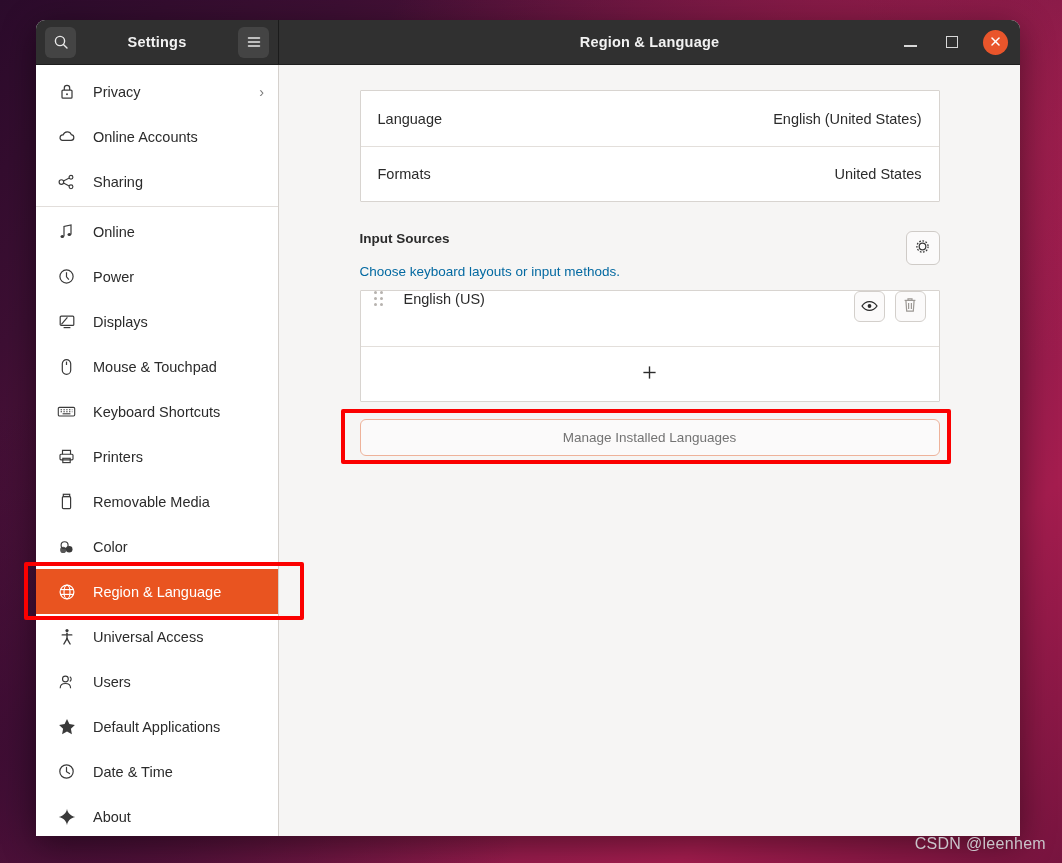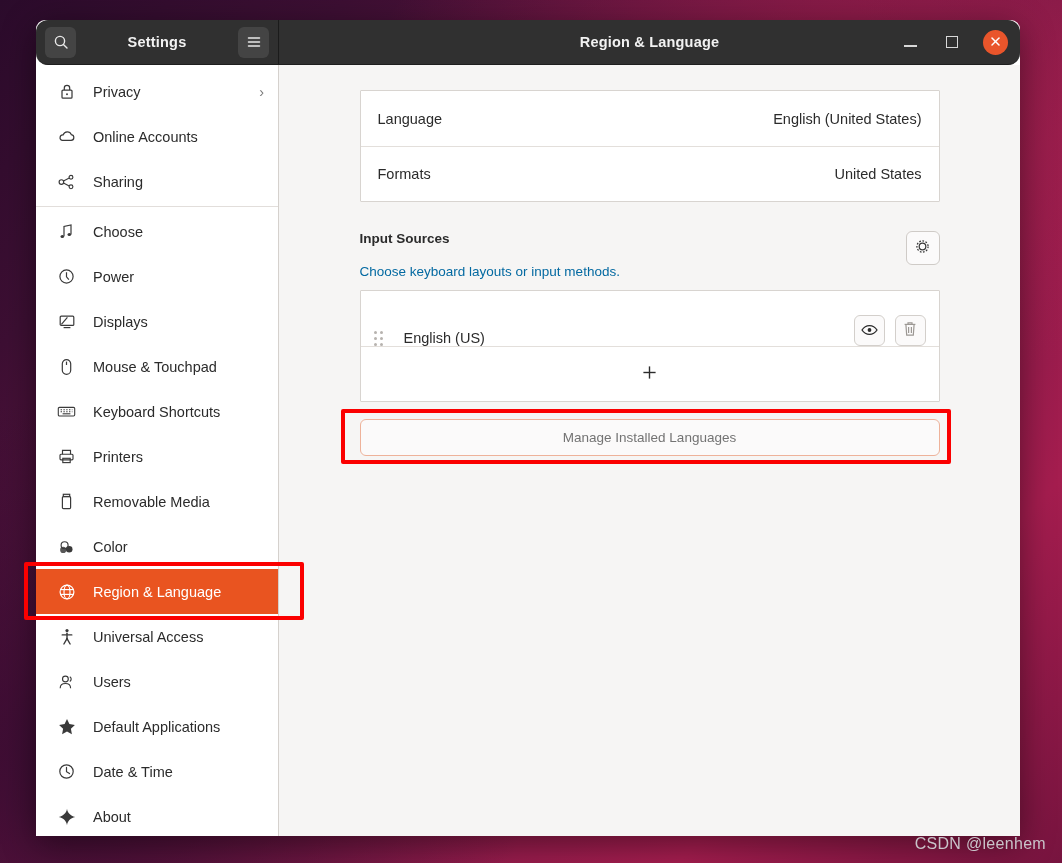--- a/index.html
+++ b/index.html
@@ -37,7 +37,6 @@
     background: #303030;
     display: flex; align-items: center;
     border-bottom: 1px solid #1e1e1e;
-    border-radius: 12px;
   }
   .tb-left {
     width: 243px; flex: 0 0 243px;

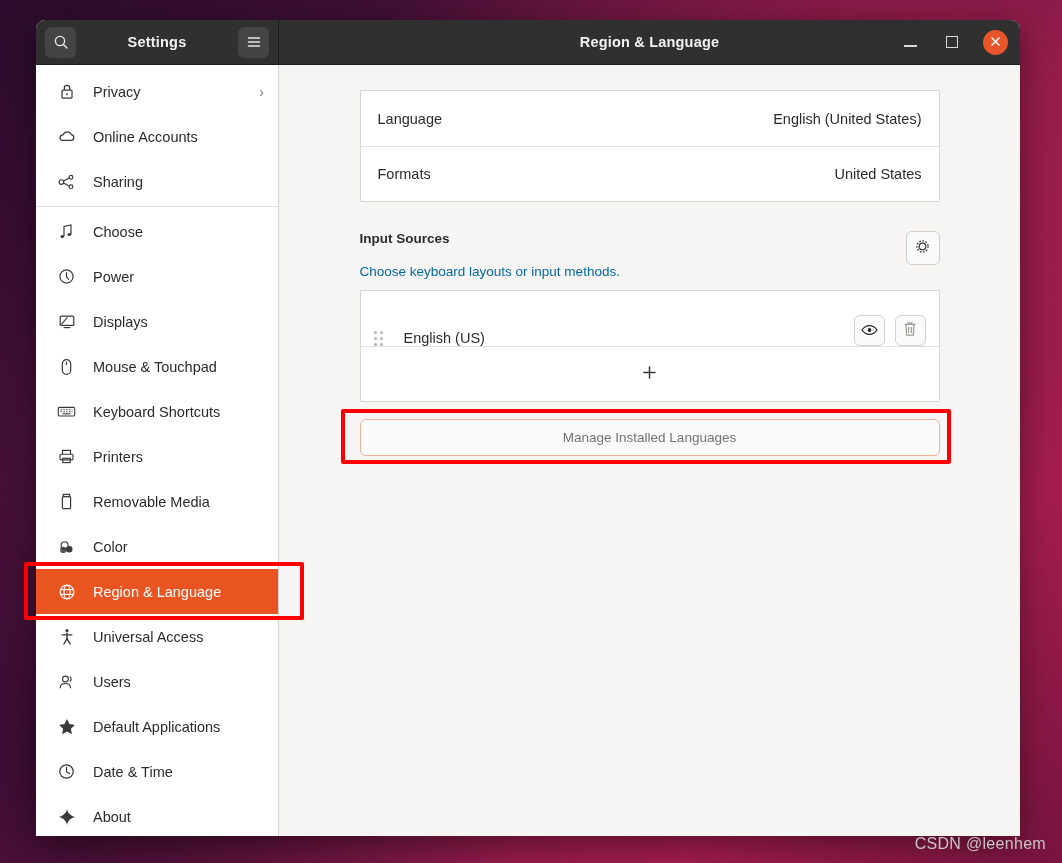--- a/index.html
+++ b/index.html
@@ -343,7 +343,7 @@
             <ellipse cx="10.3" cy="11.4" rx="1.8" ry="1.5" fill="currentColor" stroke="none"></ellipse>
           </svg>
         </span>
-        <span class="si-label">Choose</span>
+        <span class="si-label">Online</span>
       </div>
 
       <div class="side-item">

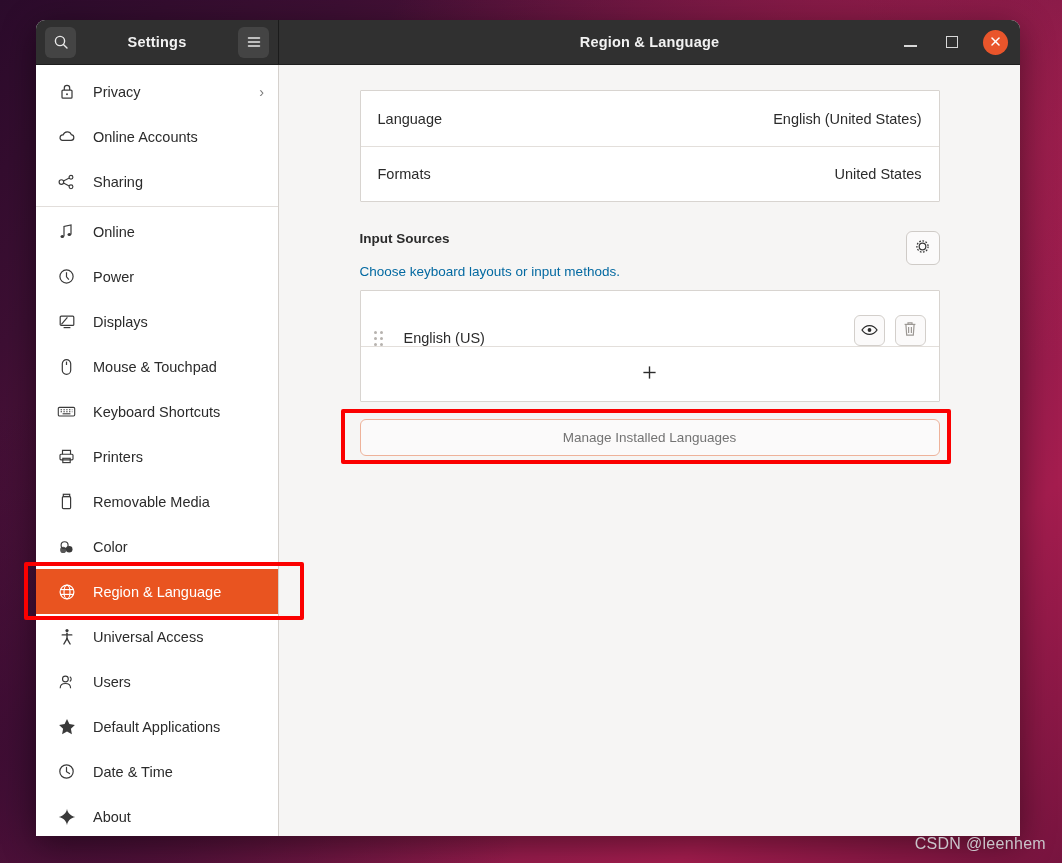--- a/index.html
+++ b/index.html
@@ -181,7 +181,7 @@
 
   .src-row {
     height: 55px;
-    display: flex; align-items: flex-end;
+    display: flex; align-items: flex-start;
     padding: 0 13px 0 13px;
     font-size: 14.5px;
     color: #2b2b2b;

